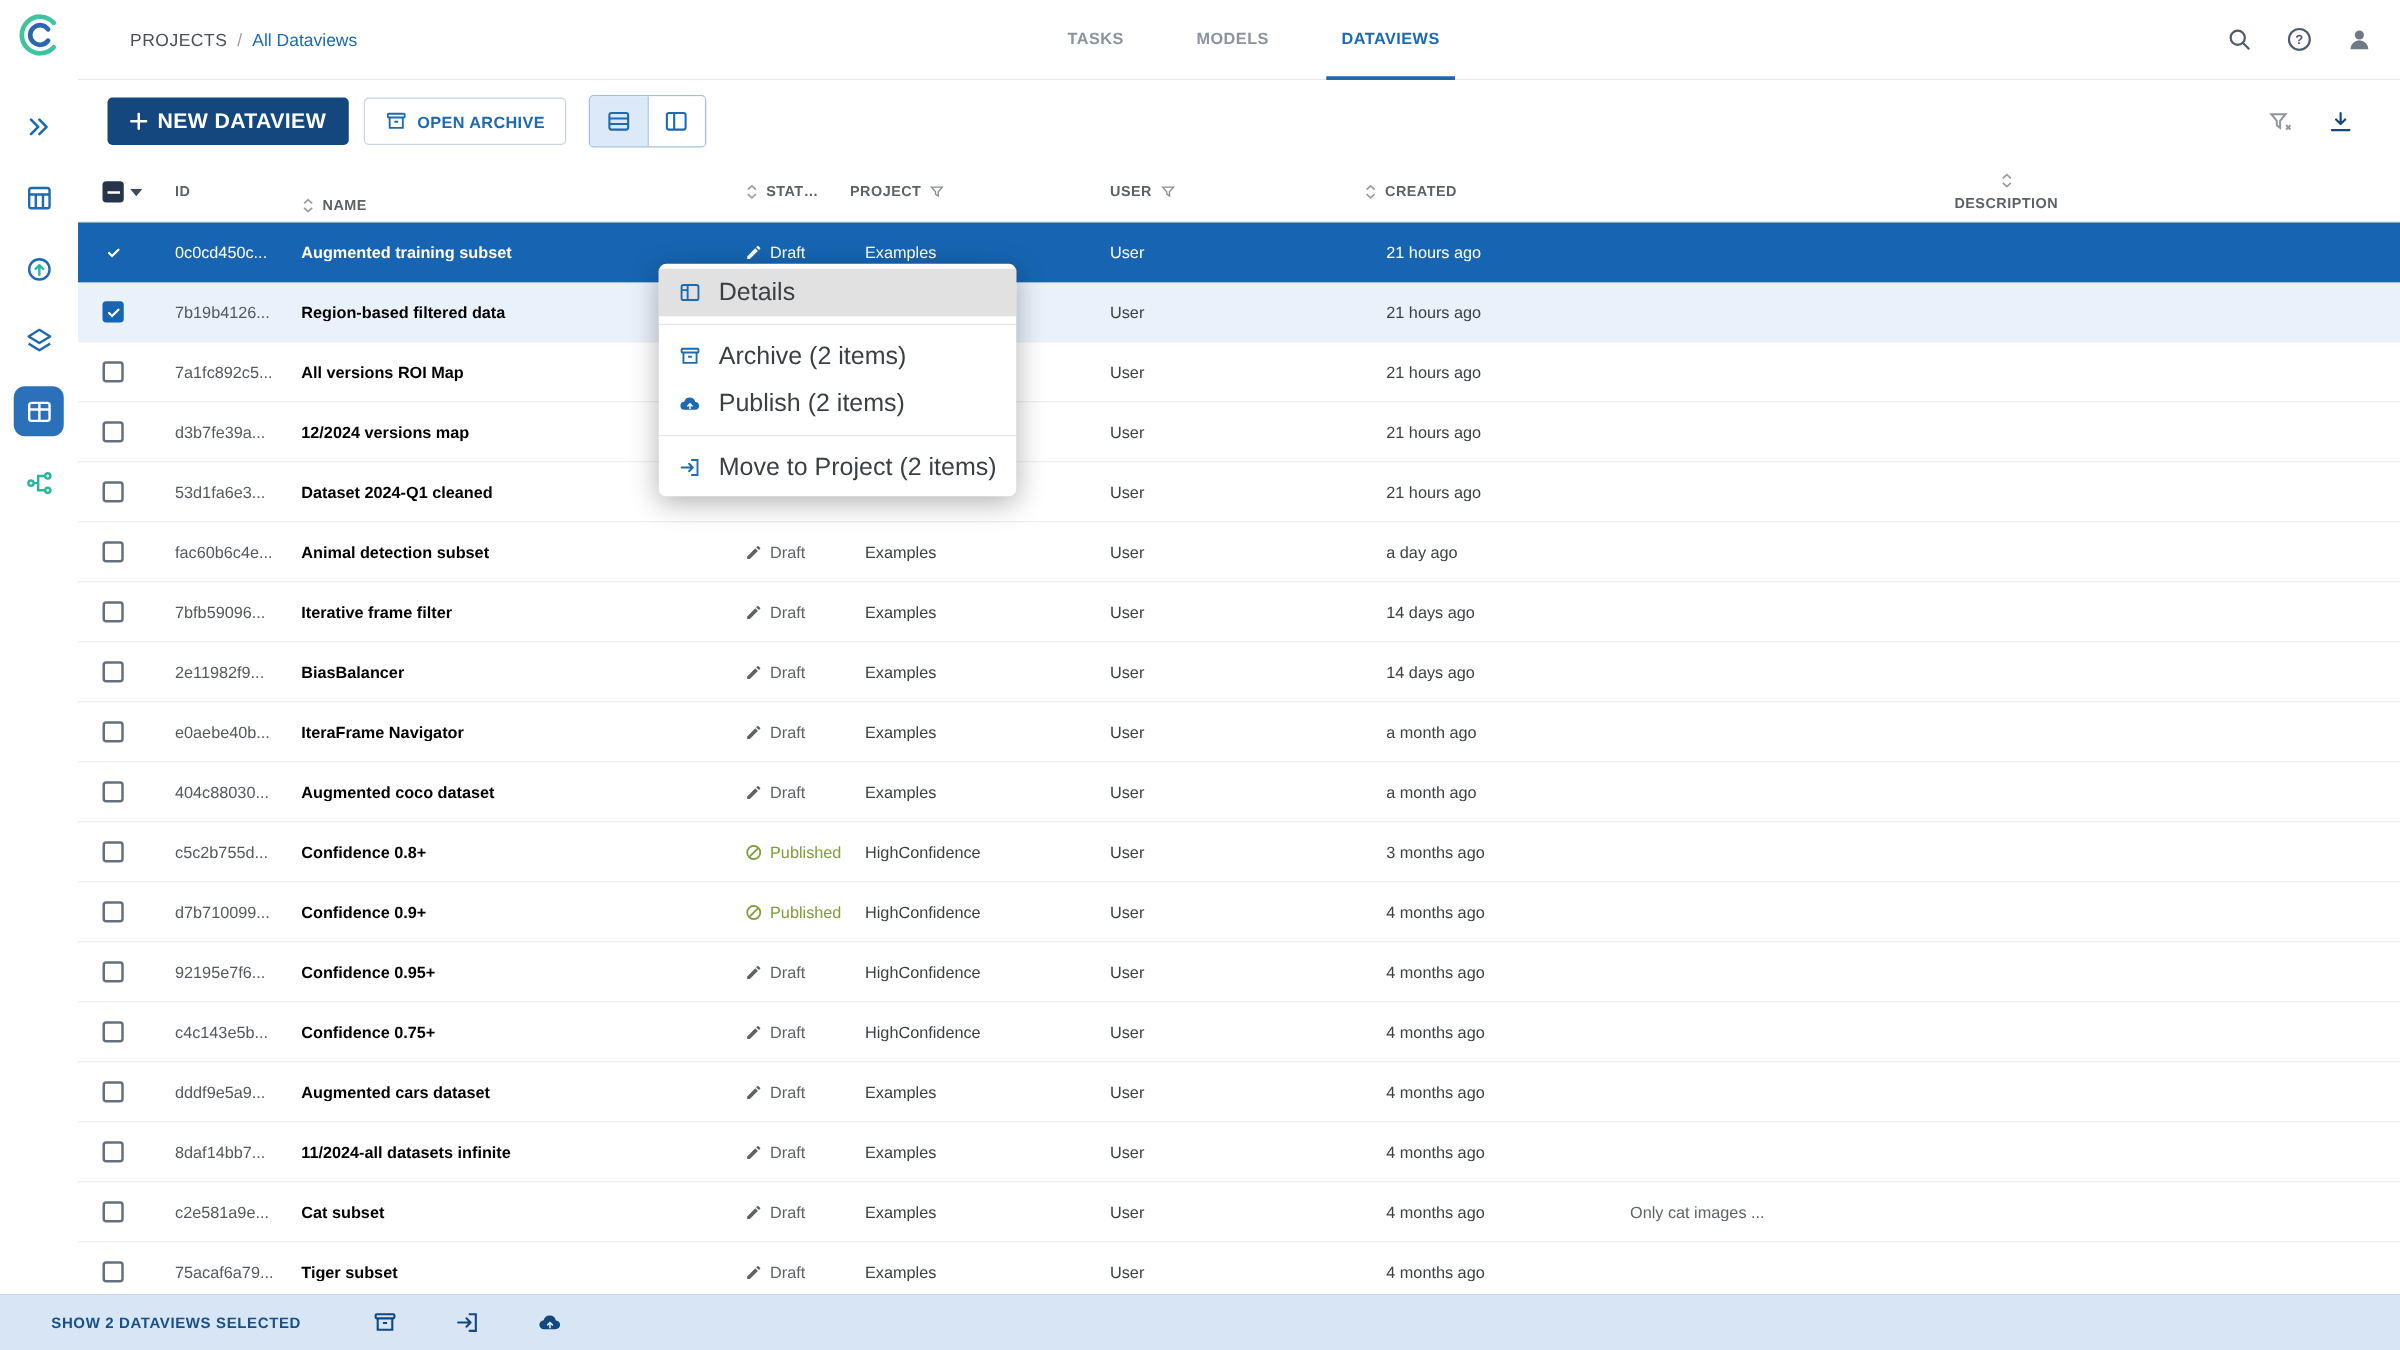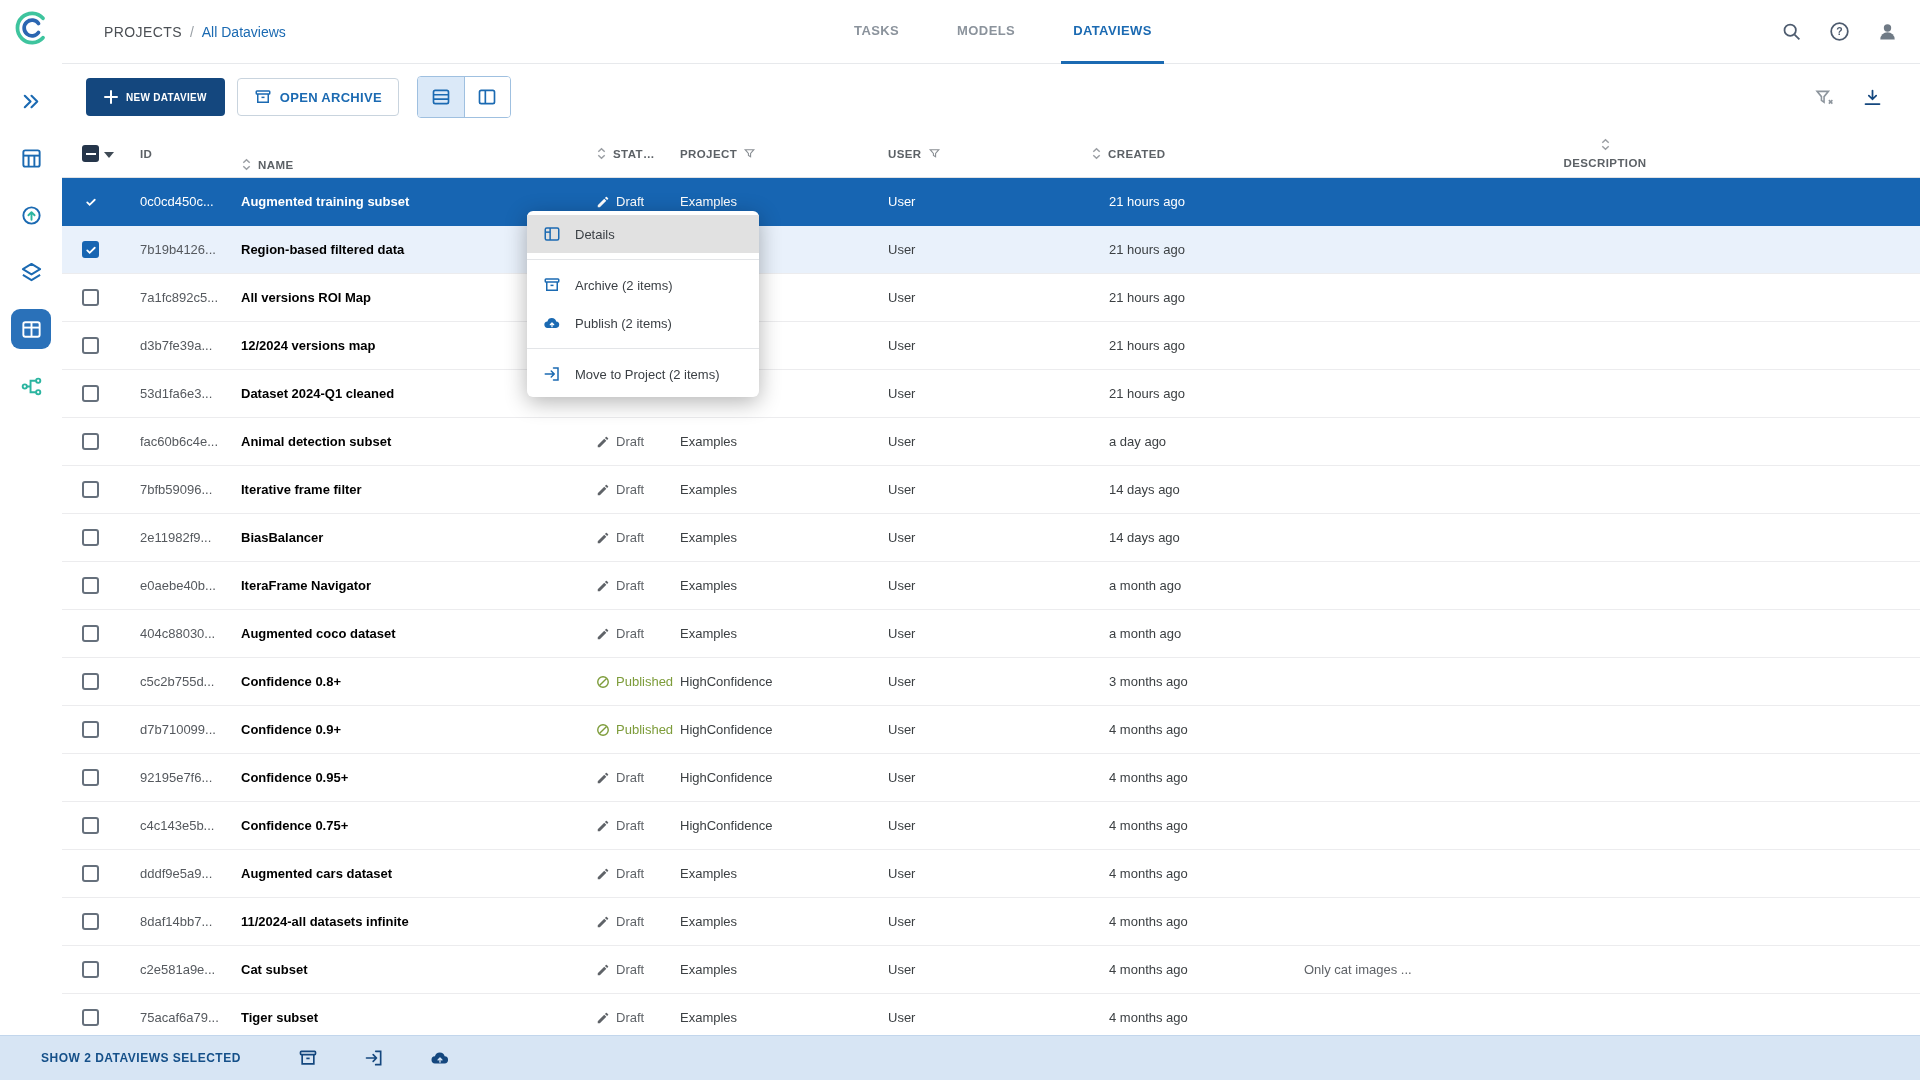--- a/index.html
+++ b/index.html
@@ -35,7 +35,7 @@
   
   .toolbar{height:66px;display:flex;align-items:center;padding:0 24px;background:#fff;}
   .btn-primary{height:38px;background:var(--btn-blue);color:#fff;border:none;border-radius:4px;
-    font-size:10px;font-weight:700;letter-spacing:.3px;padding:0 18px;display:flex;align-items:center;gap:8px;cursor:pointer;
+    font-size:17px;font-weight:700;letter-spacing:.3px;padding:0 18px;display:flex;align-items:center;gap:8px;cursor:pointer;
     font-family:inherit;}
   .btn-outline{height:38px;margin-left:12px;background:#fff;color:var(--blue);border:1px solid #c9d4de;border-radius:4px;
     font-size:13px;font-weight:700;letter-spacing:.3px;padding:0 16px;display:flex;align-items:center;gap:8px;cursor:pointer;

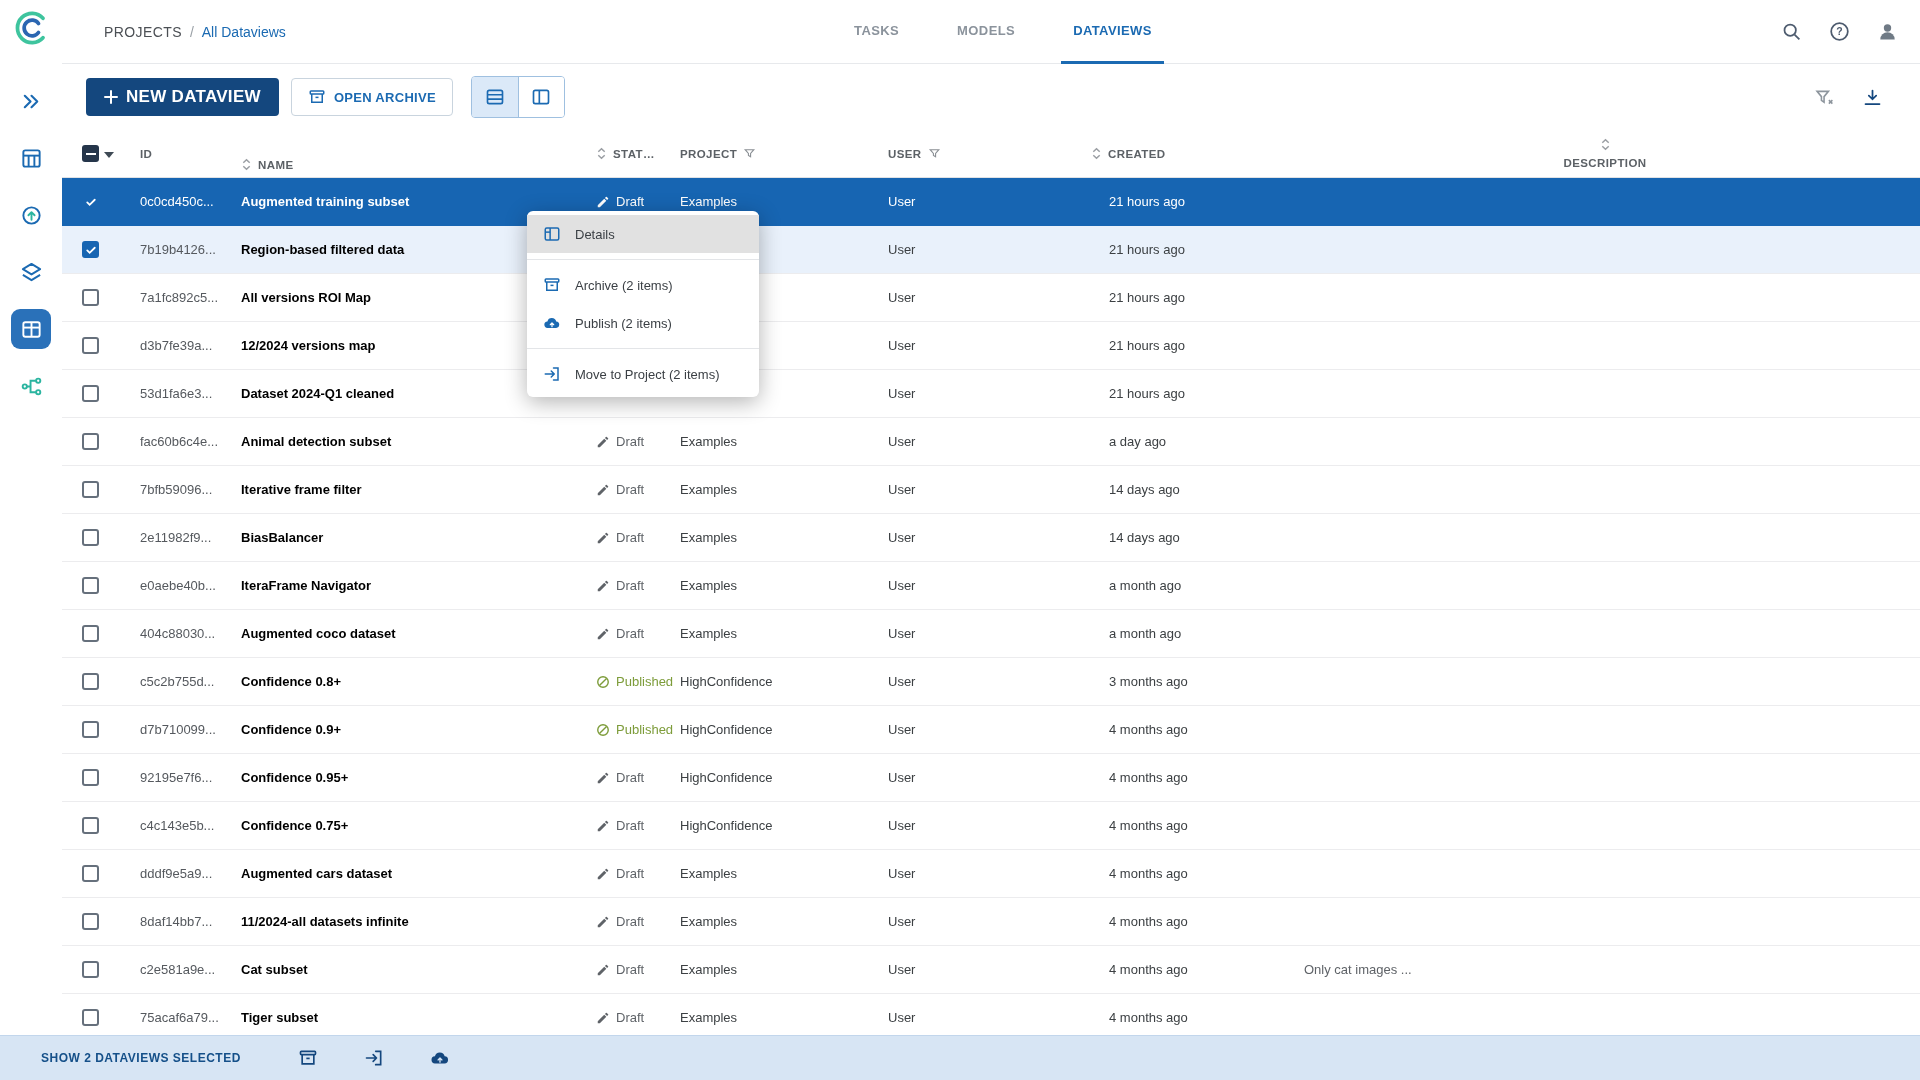--- a/index.html
+++ b/index.html
@@ -90,7 +90,7 @@
   .row.status-published .pub-ic{display:block;}
   .row.status-published .cell-status{color:var(--green);}
   .cell-project,.cell-user,.cell-created{color:#3c4043;}
-  .cell-project{padding-left:6px;}
+  .cell-project{padding-left:6px;margin-left:12px;}
   .cell-user{padding-left:6px;}
   .cell-created{padding-left:24px;}
   .cell-desc{padding-left:18px;color:#5f6368;}

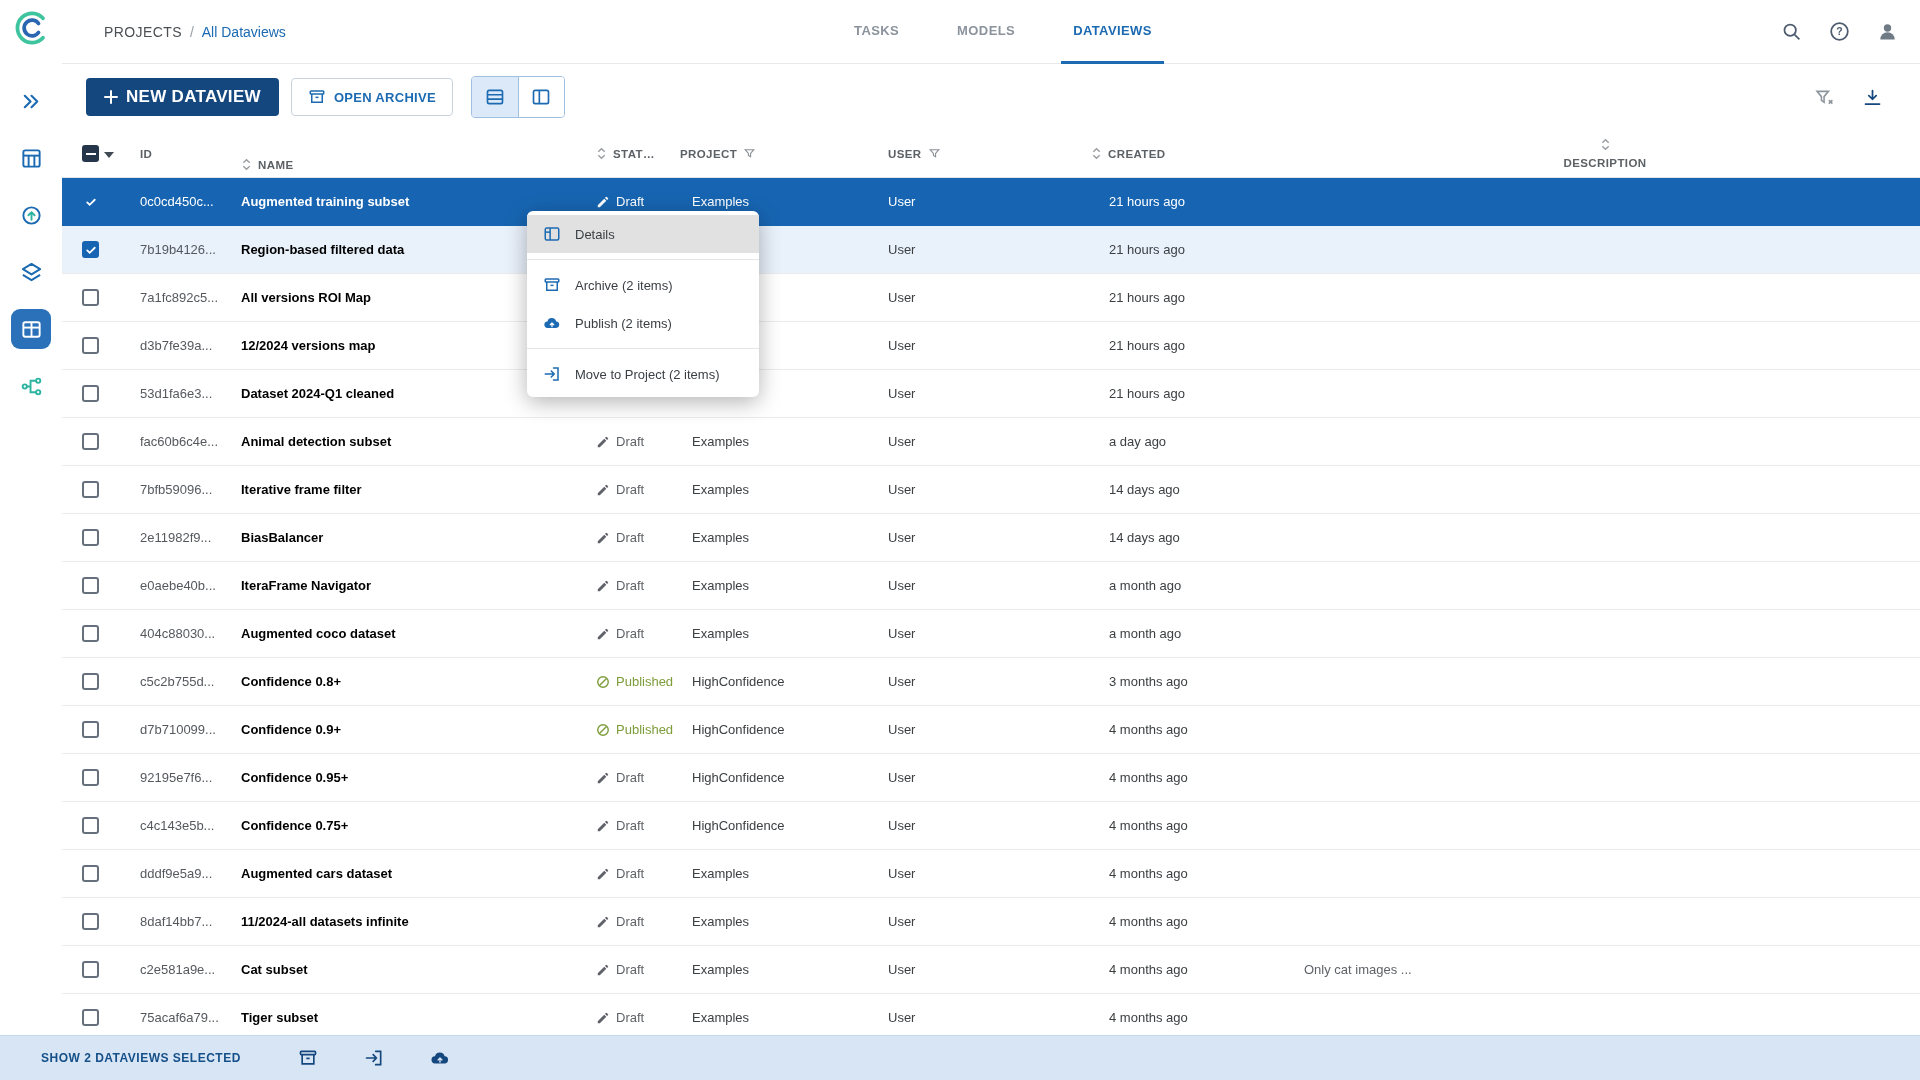--- a/index.html
+++ b/index.html
@@ -101,7 +101,7 @@
   
   .ctx-menu{position:absolute;left:527px;top:211px;min-width:232px;background:#fff;border-radius:6px;
     box-shadow:0 5px 22px rgba(0,0,0,.30);padding:4px 0;z-index:30;}
-  .ctx-item{height:38px;display:flex;align-items:center;gap:14px;padding:0 16px;font-size:13px;color:#3a3f44;cursor:pointer;}
+  .ctx-item{height:38px;display:flex;align-items:center;gap:14px;padding:0 16px;font-size:20px;color:#3a3f44;cursor:pointer;}
   .ctx-item.highlighted{background:#e1e1e1;}
   .ctx-item .mi{color:var(--blue);display:flex;line-height:0;}
   .ctx-item .mi svg{width:18px;height:18px;}

